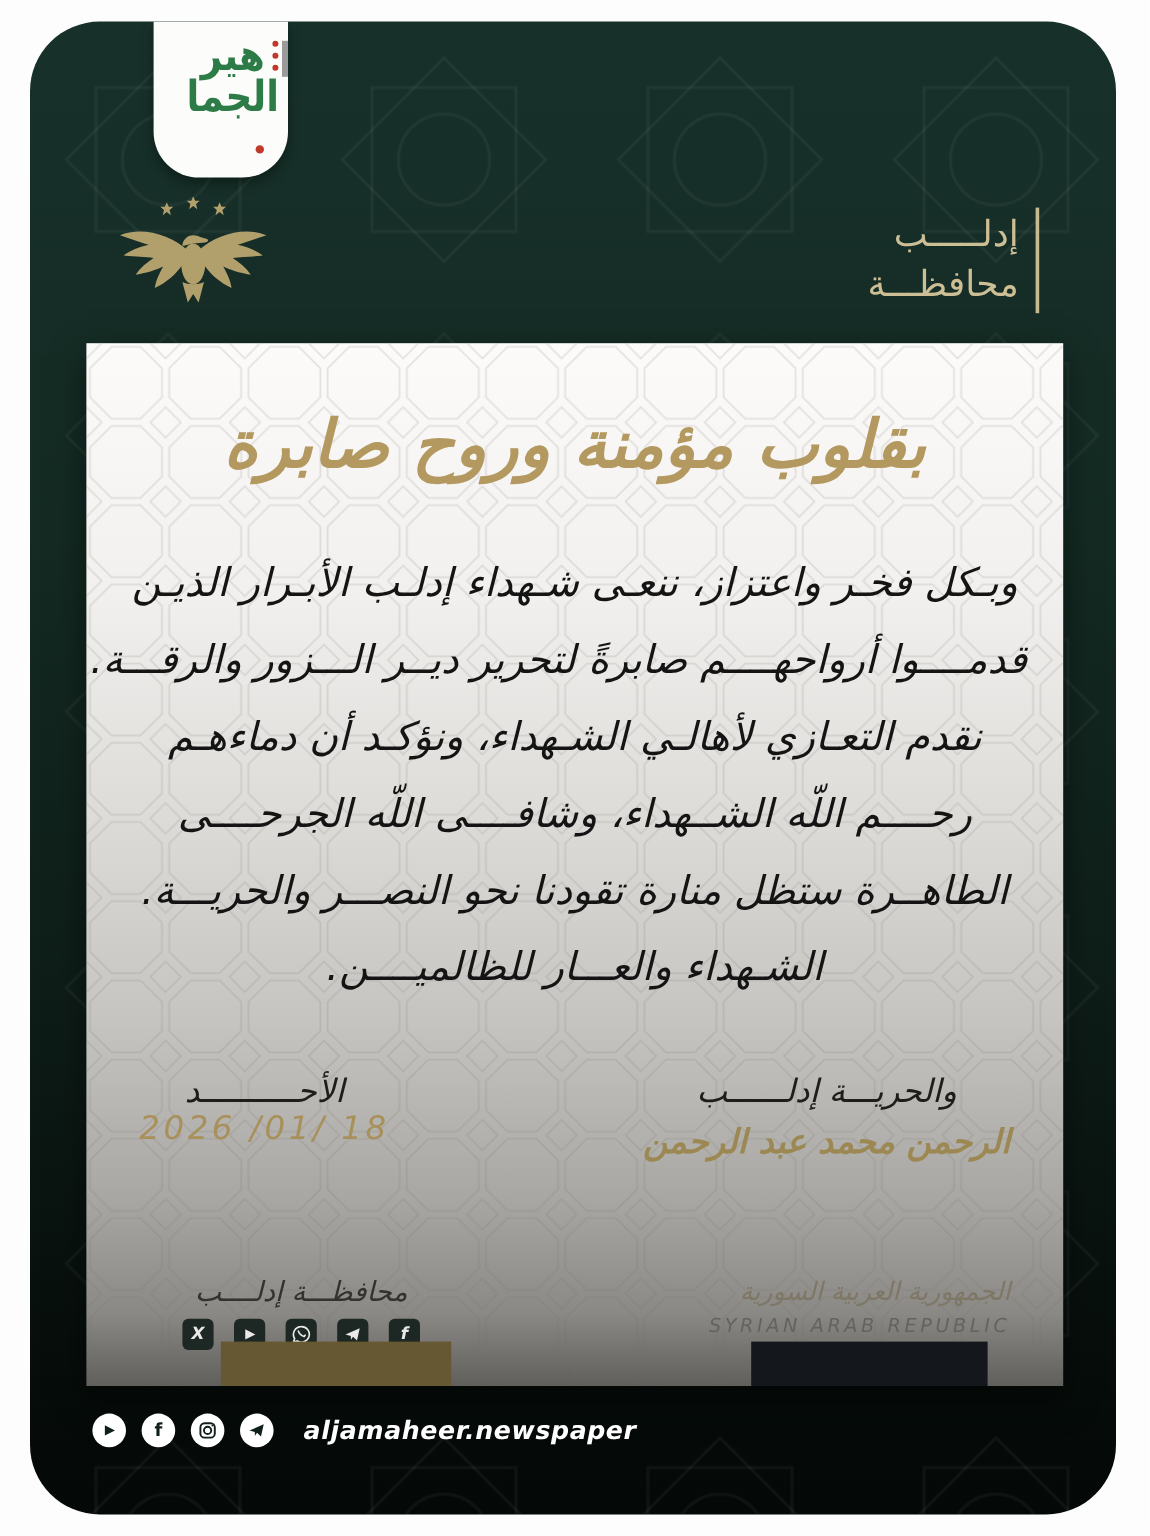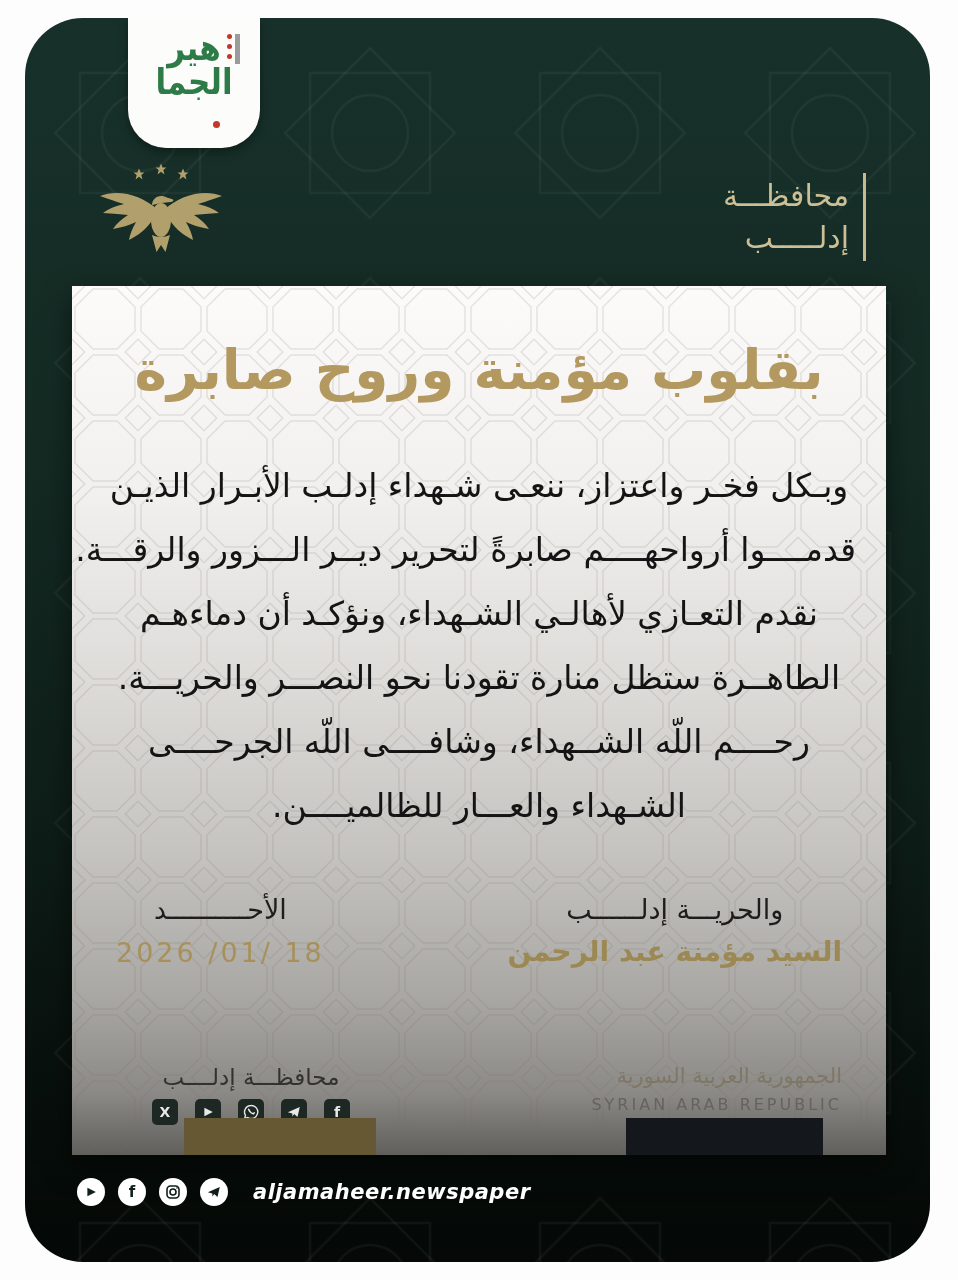--- a/index.html
+++ b/index.html
@@ -18,7 +18,7 @@
 
   
   .logo-tab {
-    position:absolute; left:103px; top:0; width:132px; height:130px;
+    position:absolute; left:103px; top:0; width:112px; height:130px;
     background:#fcfcfb; border-radius:0 0 38px 38px;
     box-shadow:0 4px 10px rgba(0,0,0,.35);
   }

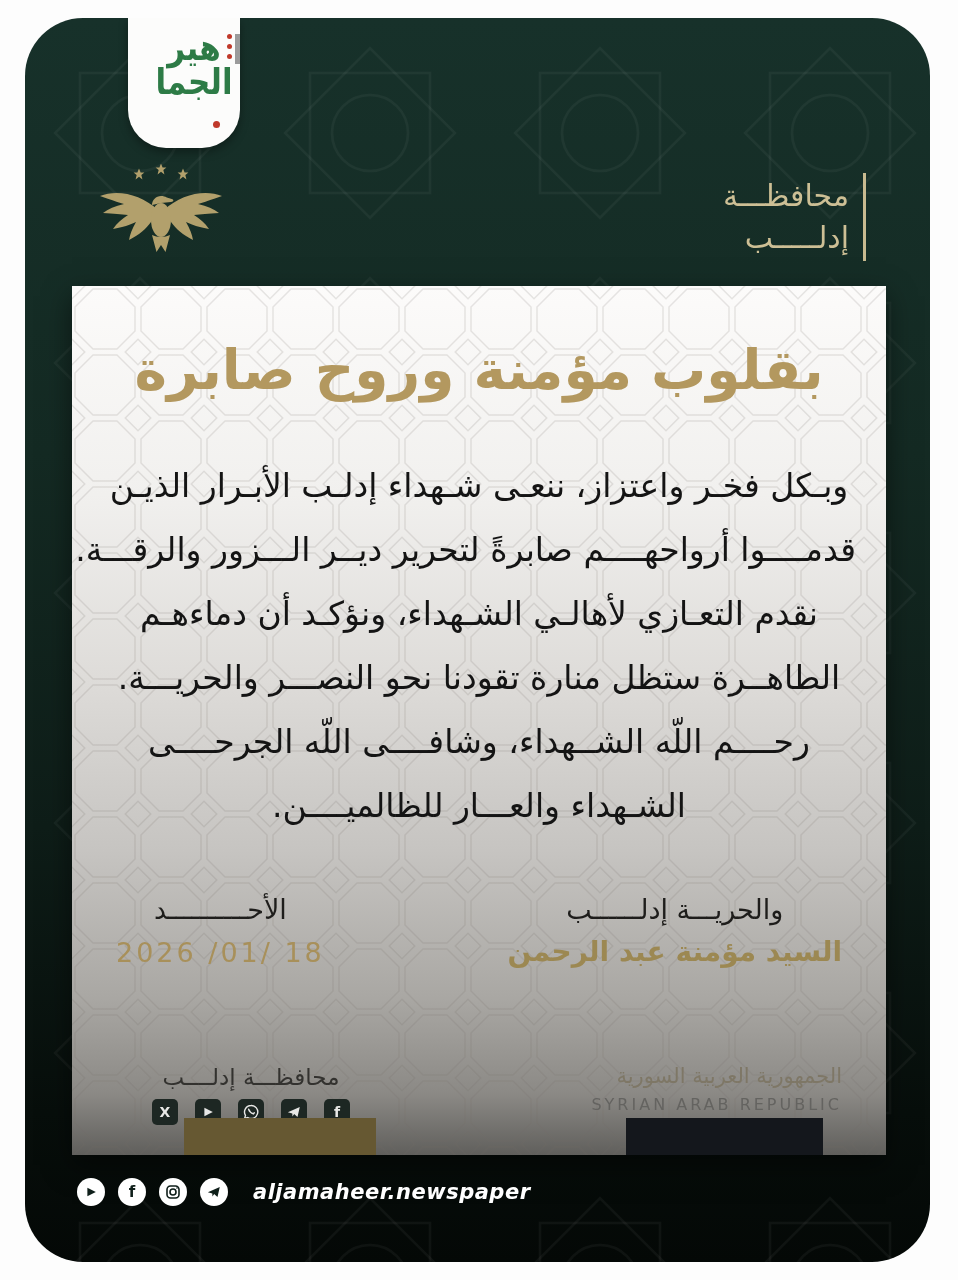--- a/index.html
+++ b/index.html
@@ -144,8 +144,8 @@
 
     <div class="gov-label">
       <div class="gov-text">
+        <div>إدلـــــب</div>
         <div>محافظـــة</div>
-        <div>إدلـــــب</div>
       </div>
       <div class="gov-line"></div>
     </div>

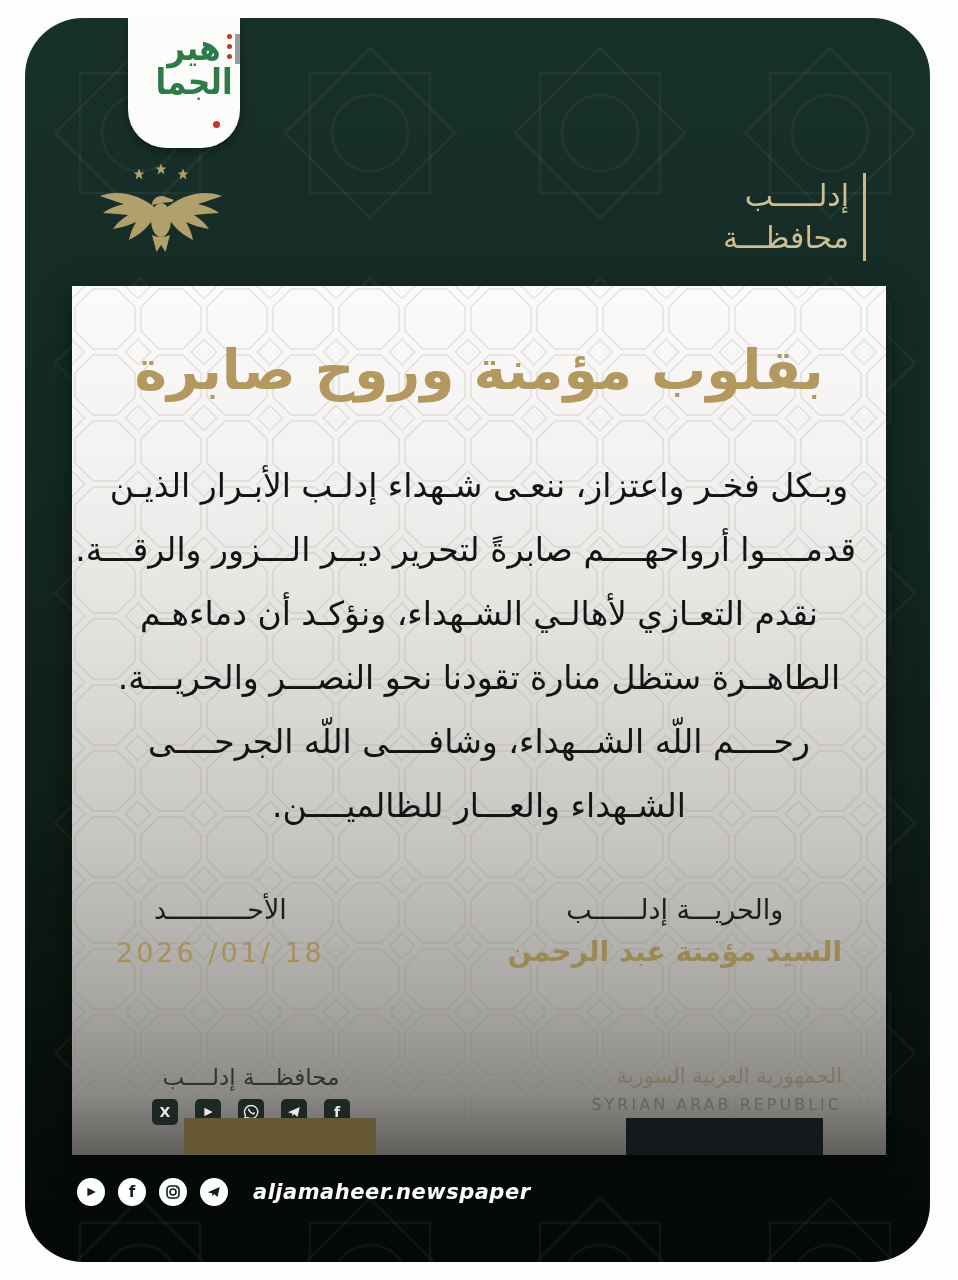--- a/index.html
+++ b/index.html
@@ -45,6 +45,7 @@
     background:linear-gradient(180deg,#fcfbfa 0%, #f1f0ee 24%, #dedcd9 45%, #c6c4c1 65%, #a9a7a3 82%, #8b8985 93%, #605f5c 100%);
     box-shadow:0 10px 26px rgba(0,0,0,.5);
     overflow:hidden;
+    font-style:italic;
   }
   .card-pattern { position:absolute; left:0; top:0; width:814px; height:869px; pointer-events:none; }
 

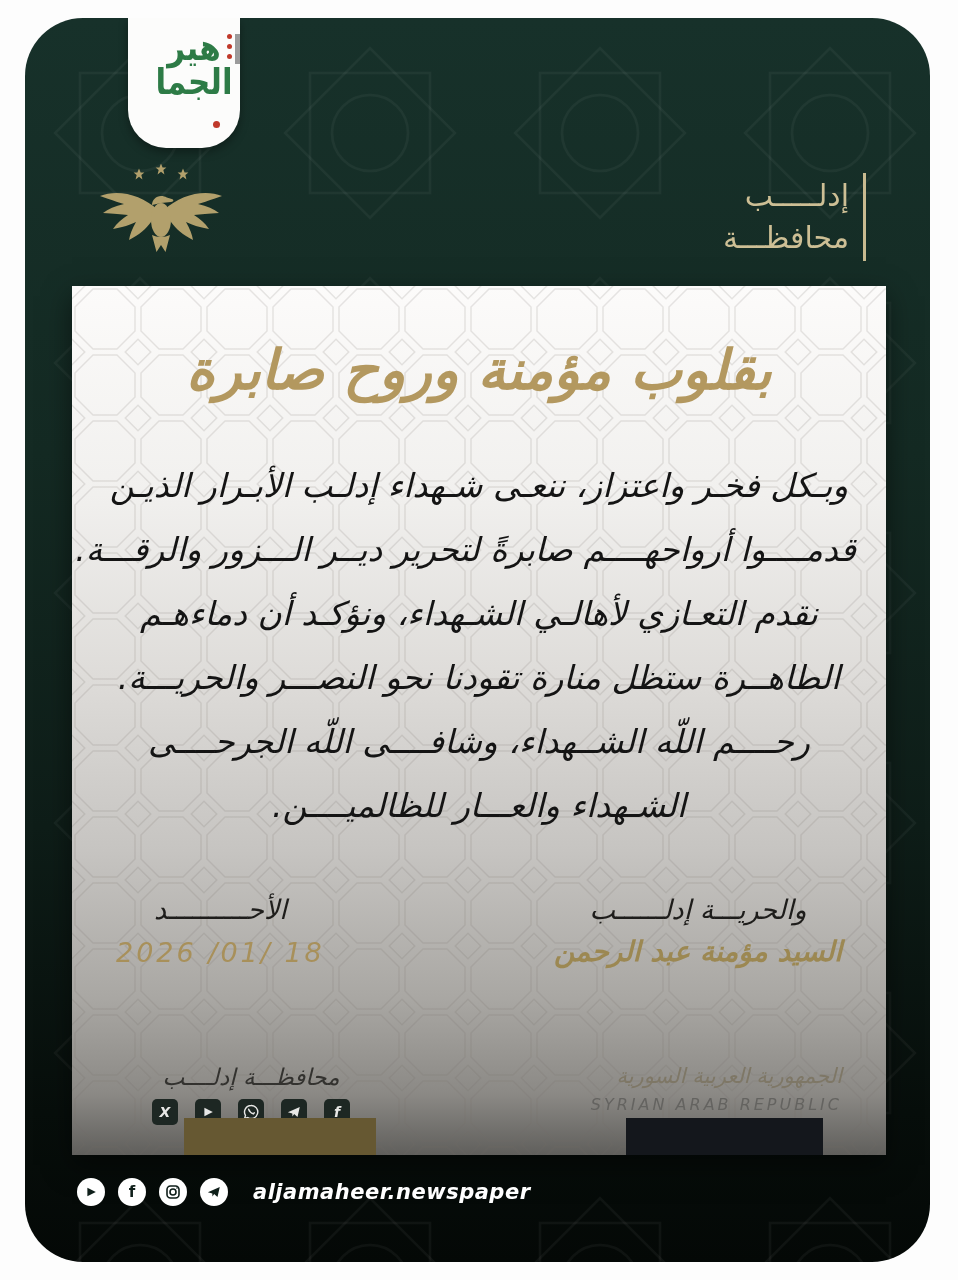--- a/index.html
+++ b/index.html
@@ -173,8 +173,8 @@
         <p>وبـكل فخـر واعتزاز، ننعـى شـهداء إدلـب الأبـرار الذيـن</p>
         <p>قدمــــوا أرواحهــــم صابرةً لتحرير ديــر الـــزور والرقـــة.</p>
         <p>نقدم التعـازي لأهالـي الشـهداء، ونؤكـد أن دماءهـم</p>
+        <p>رحــــم اللّه الشــهداء، وشافــــى اللّه الجرحــــى</p>
         <p>الطاهــرة ستظل منارة تقودنا نحو النصـــر والحريـــة.</p>
-        <p>رحــــم اللّه الشــهداء، وشافــــى اللّه الجرحــــى</p>
         <p>الشـهداء والعـــار للظالميــــن.</p>
       </div>
 

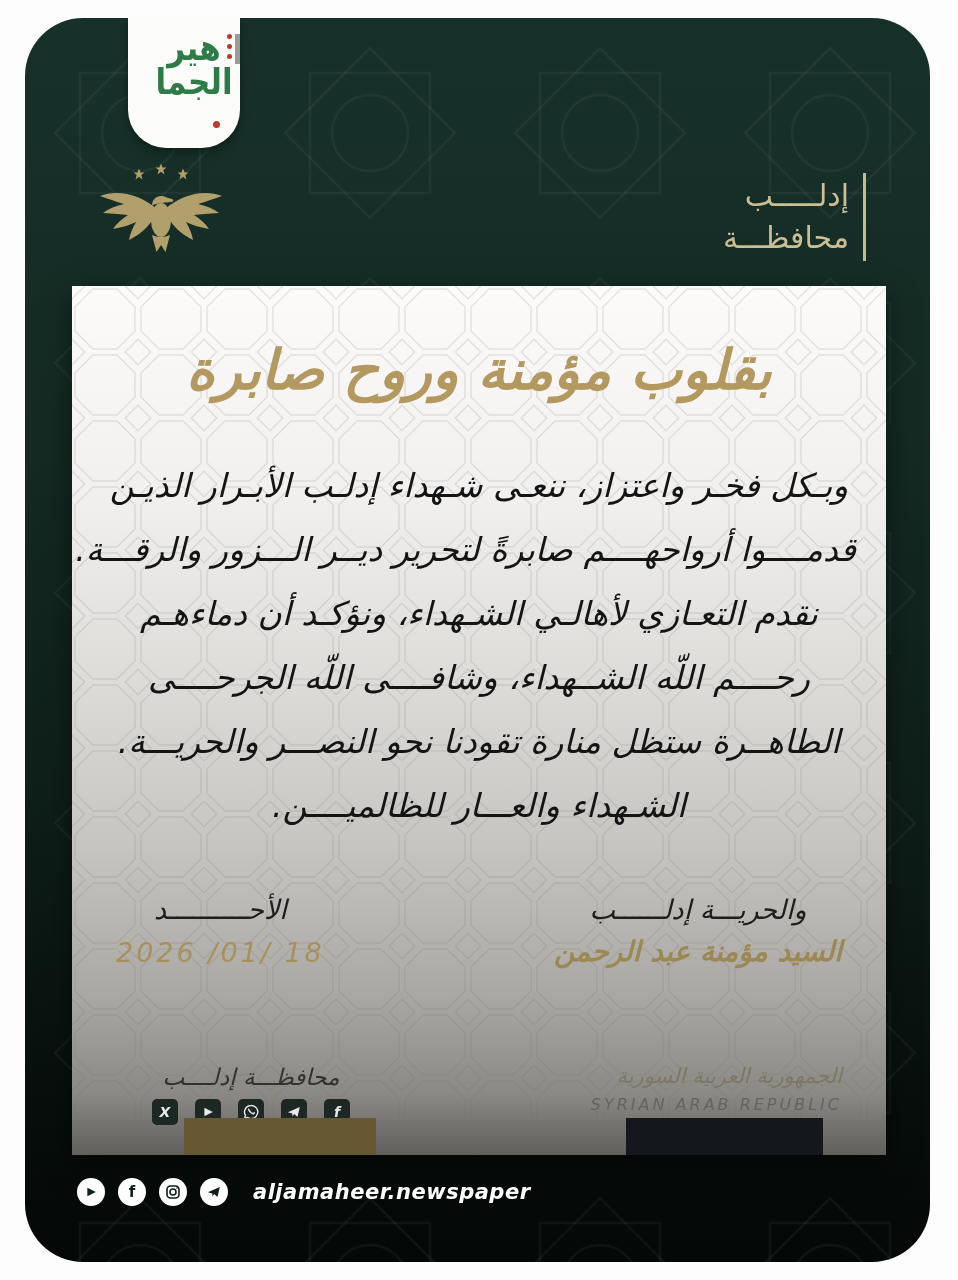--- a/index.html
+++ b/index.html
@@ -64,7 +64,7 @@
   .meta { position:absolute; top:608px; left:44px; right:44px; display:flex; justify-content:space-between; }
   .meta-col { text-align:center; direction:rtl; }
   .meta-day   { font-size:27px; color:#1e1d1b; white-space:nowrap; }
-  .meta-date  { margin-top:12px; font-size:27px; color:#a8905a; letter-spacing:3px; direction:ltr; }
+  .meta-date  { margin-top:0; font-size:27px; color:#a8905a; letter-spacing:3px; direction:ltr; }
   .meta-role  { font-size:27px; color:#1e1d1b; white-space:nowrap; }
   .meta-name  { margin-top:10px; font-size:28px; font-weight:bold; color:#9c8852; white-space:nowrap; }
 

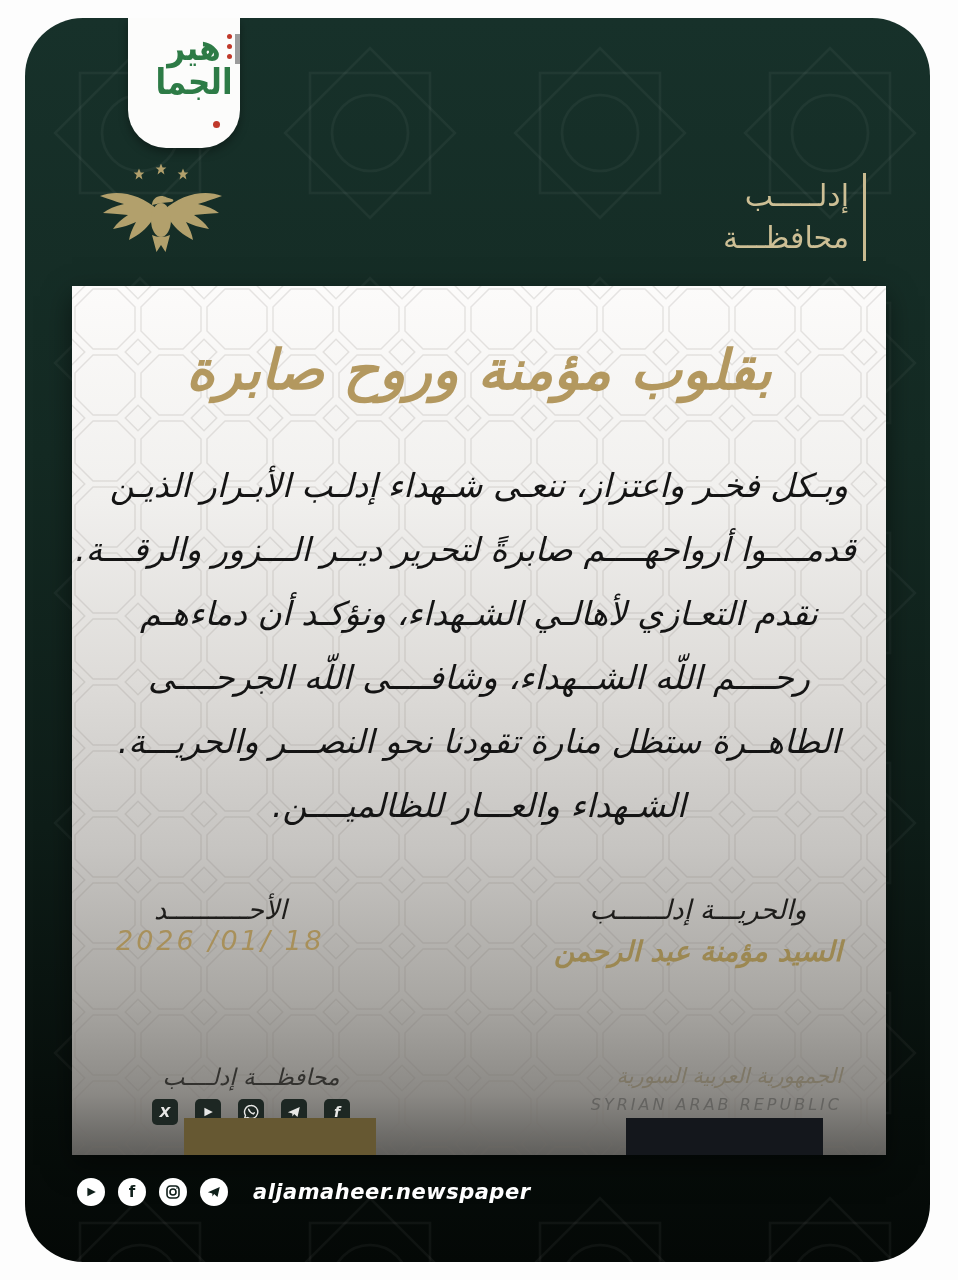--- a/index.html
+++ b/index.html
@@ -185,7 +185,7 @@
         </div>
         <div class="meta-col">
           <div class="meta-role">والحريـــة إدلــــــب</div>
-          <div class="meta-name">السيد مؤمنة عبد الرحمن</div>
+          <div class="meta-name">الرحمن محمد عبد الرحمن</div>
         </div>
       </div>
 

